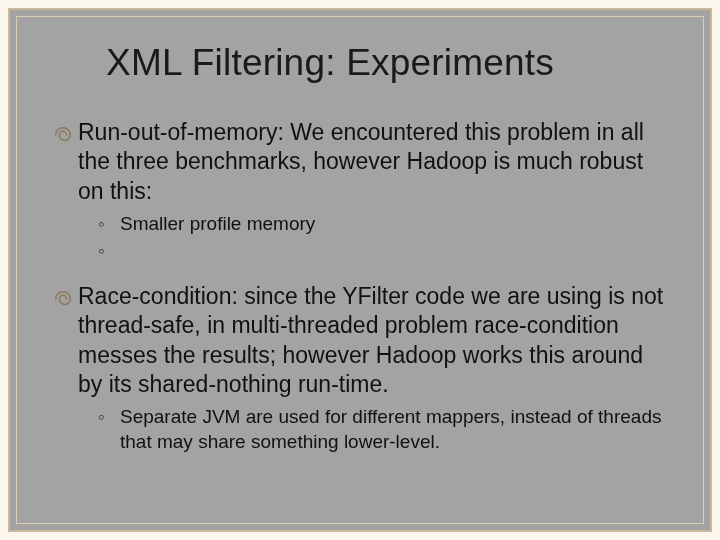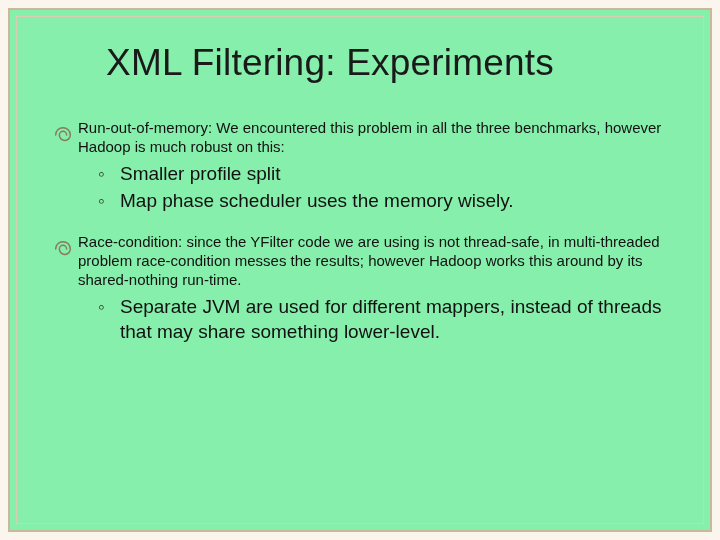--- a/index.html
+++ b/index.html
@@ -13,7 +13,7 @@
     position: absolute;
     top: 8px; left: 8px; right: 8px; bottom: 8px;
     border: 2px solid #c9b99a;
-    background: #86efac;
+    background: #a3a3a3;
   }
   .frame::before {
     content: "";

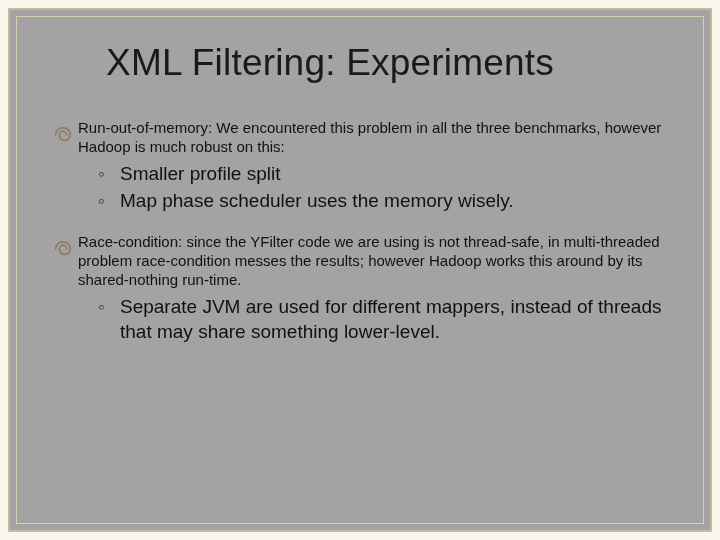--- a/index.html
+++ b/index.html
@@ -49,7 +49,7 @@
     color: #8a7a5a;
   }
   .bullet-text {
-    font-size: 15px;
+    font-size: 23px;
     line-height: 1.28;
     color: #111;
   }

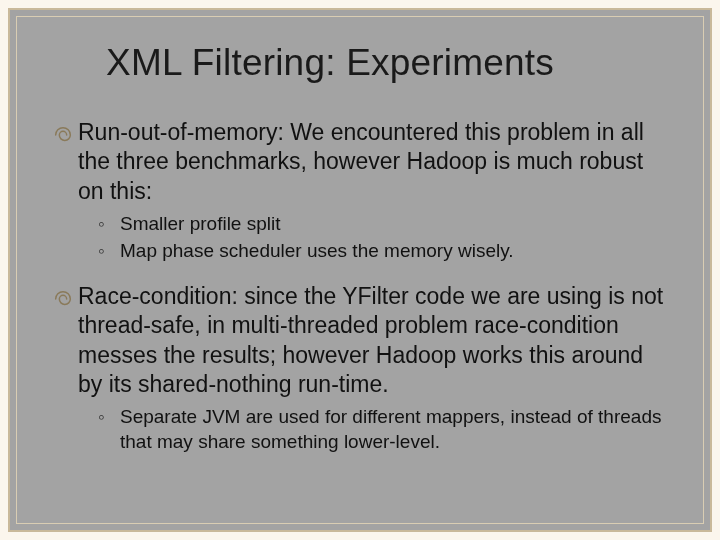--- a/index.html
+++ b/index.html
@@ -95,7 +95,7 @@
     <div class="sub-list">
       <div class="sub-item">
         <span class="sub-bullet">◦</span>
-        <span class="sub-text">Smaller profile split</span>
+        <span class="sub-text">Smaller profile memory</span>
       </div>
       <div class="sub-item">
         <span class="sub-bullet">◦</span>

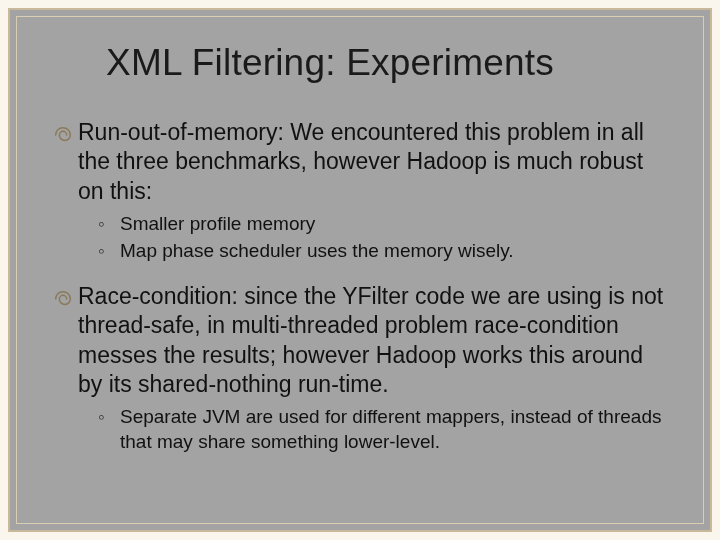--- a/index.html
+++ b/index.html
@@ -99,7 +99,6 @@
       </div>
       <div class="sub-item">
         <span class="sub-bullet">◦</span>
-        <span class="sub-text">Map phase scheduler uses the memory wisely.</span>
       </div>
     </div>
 

